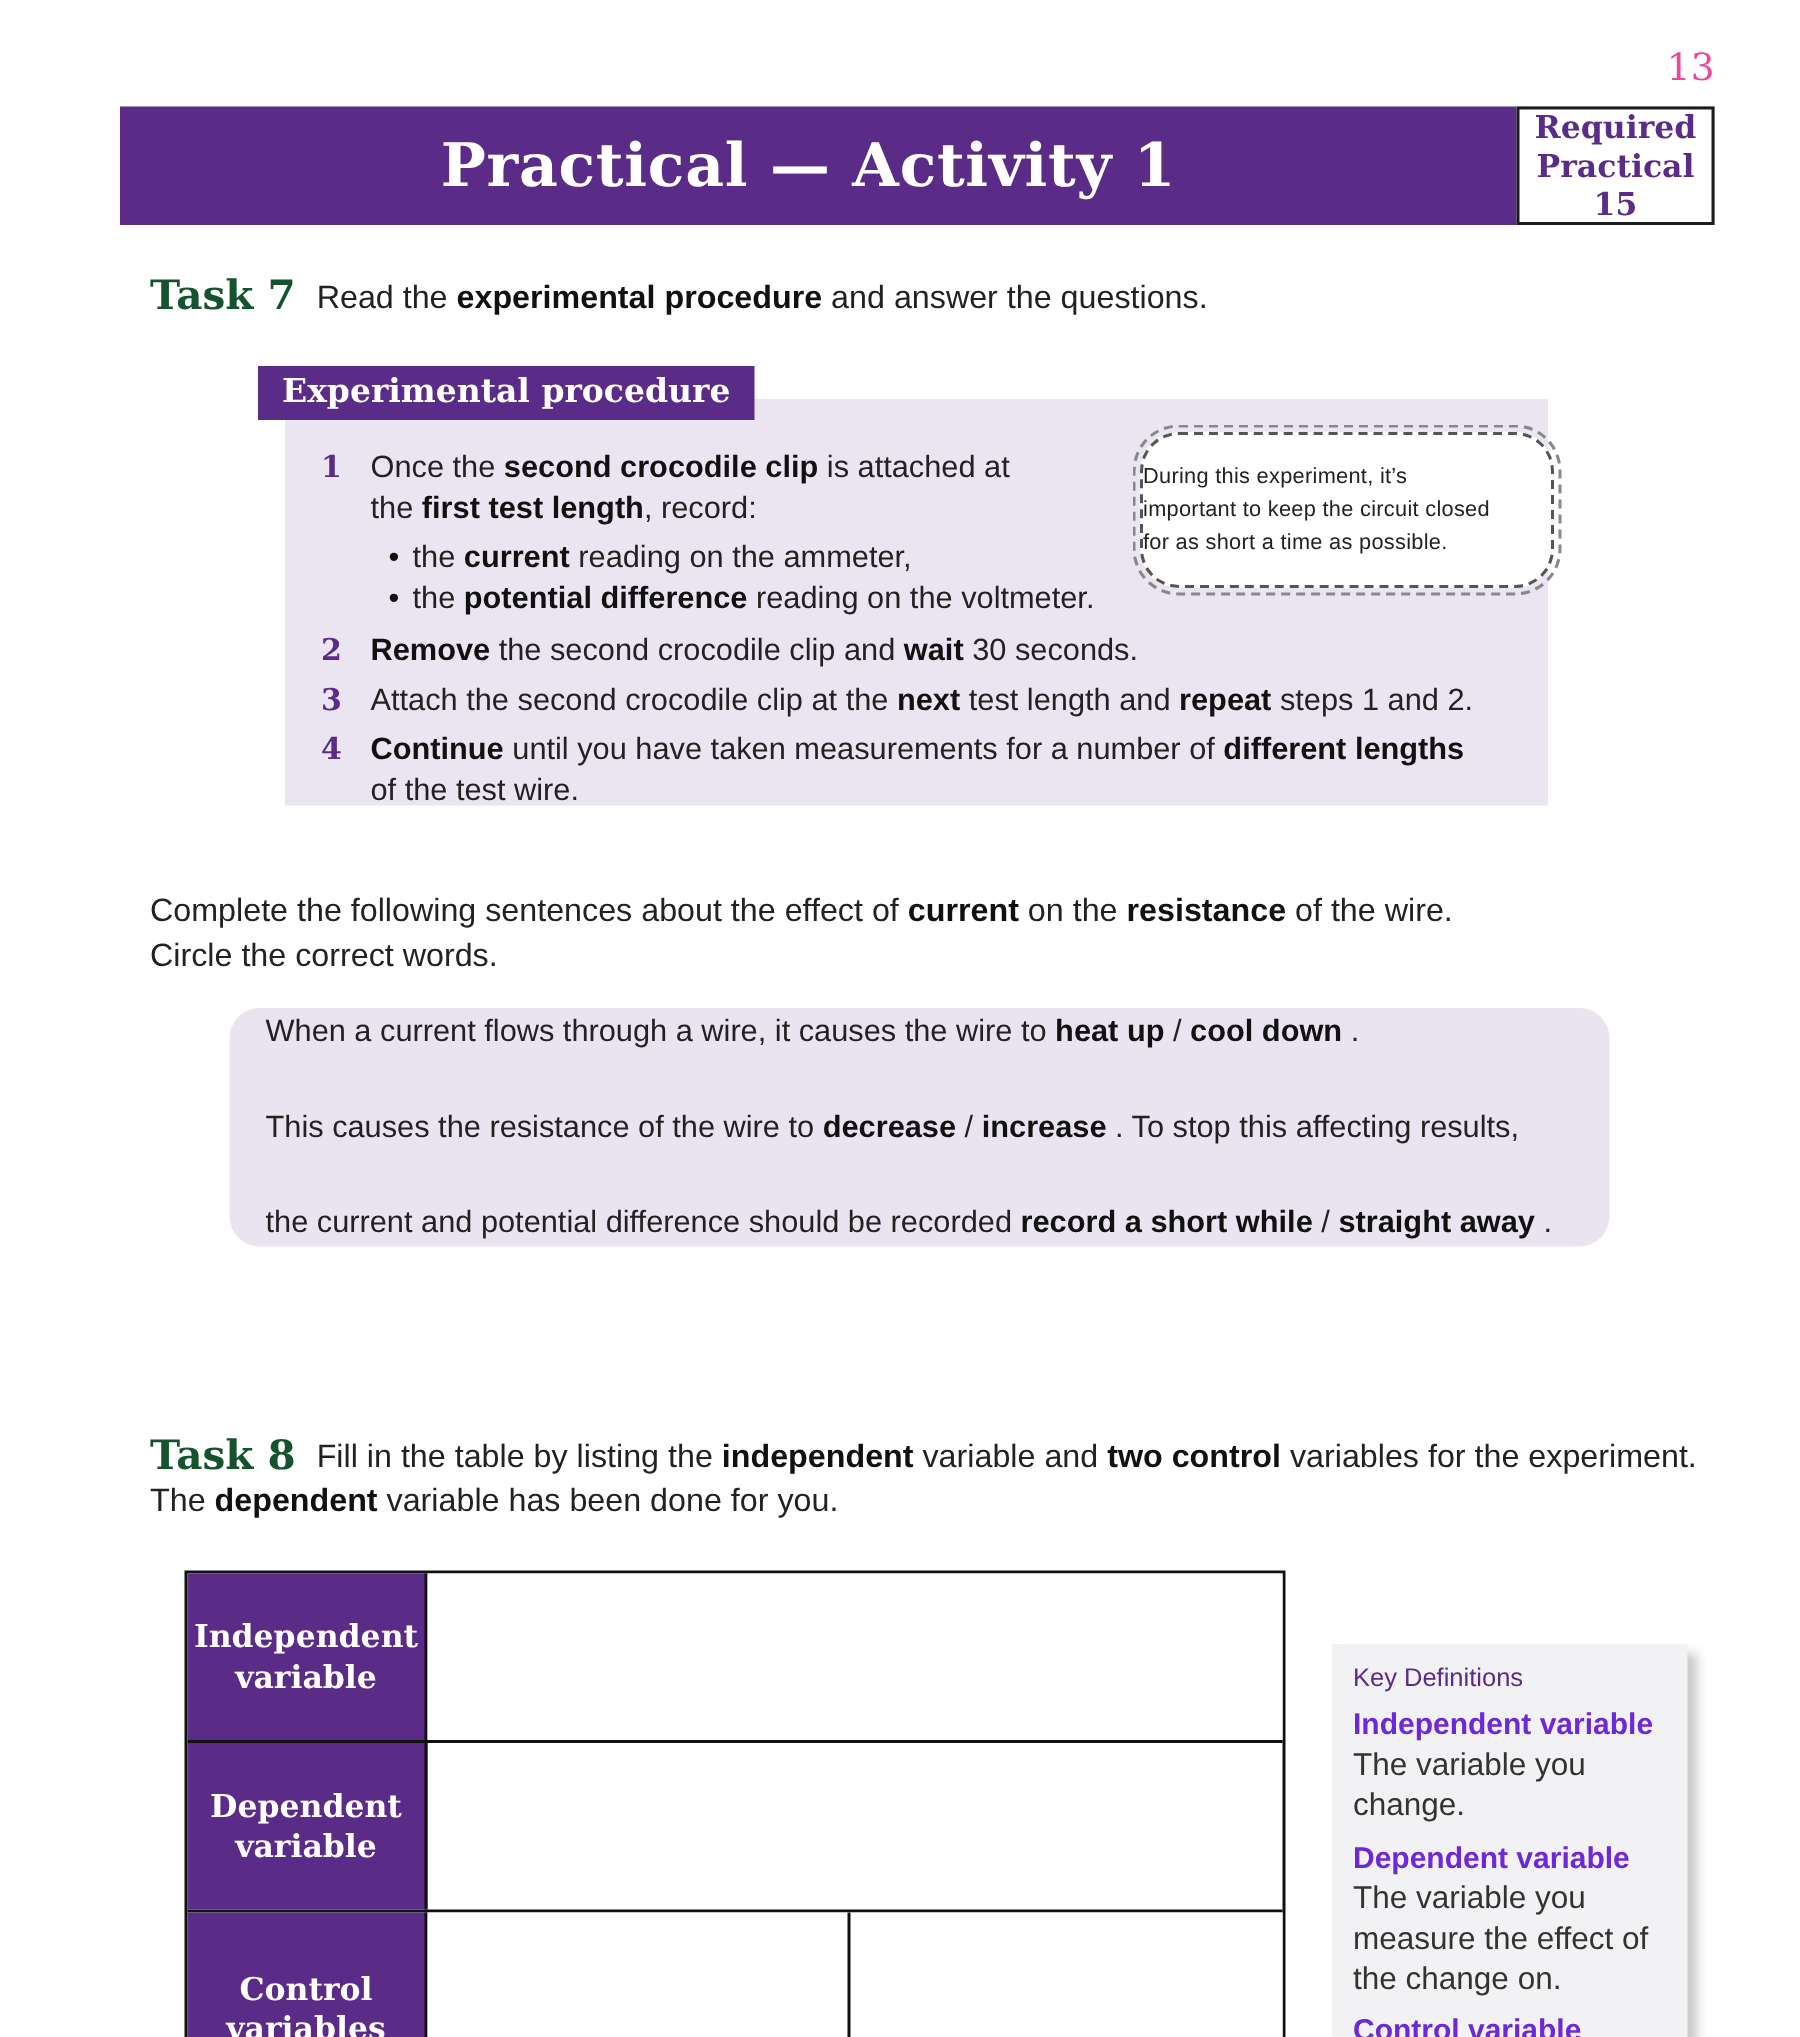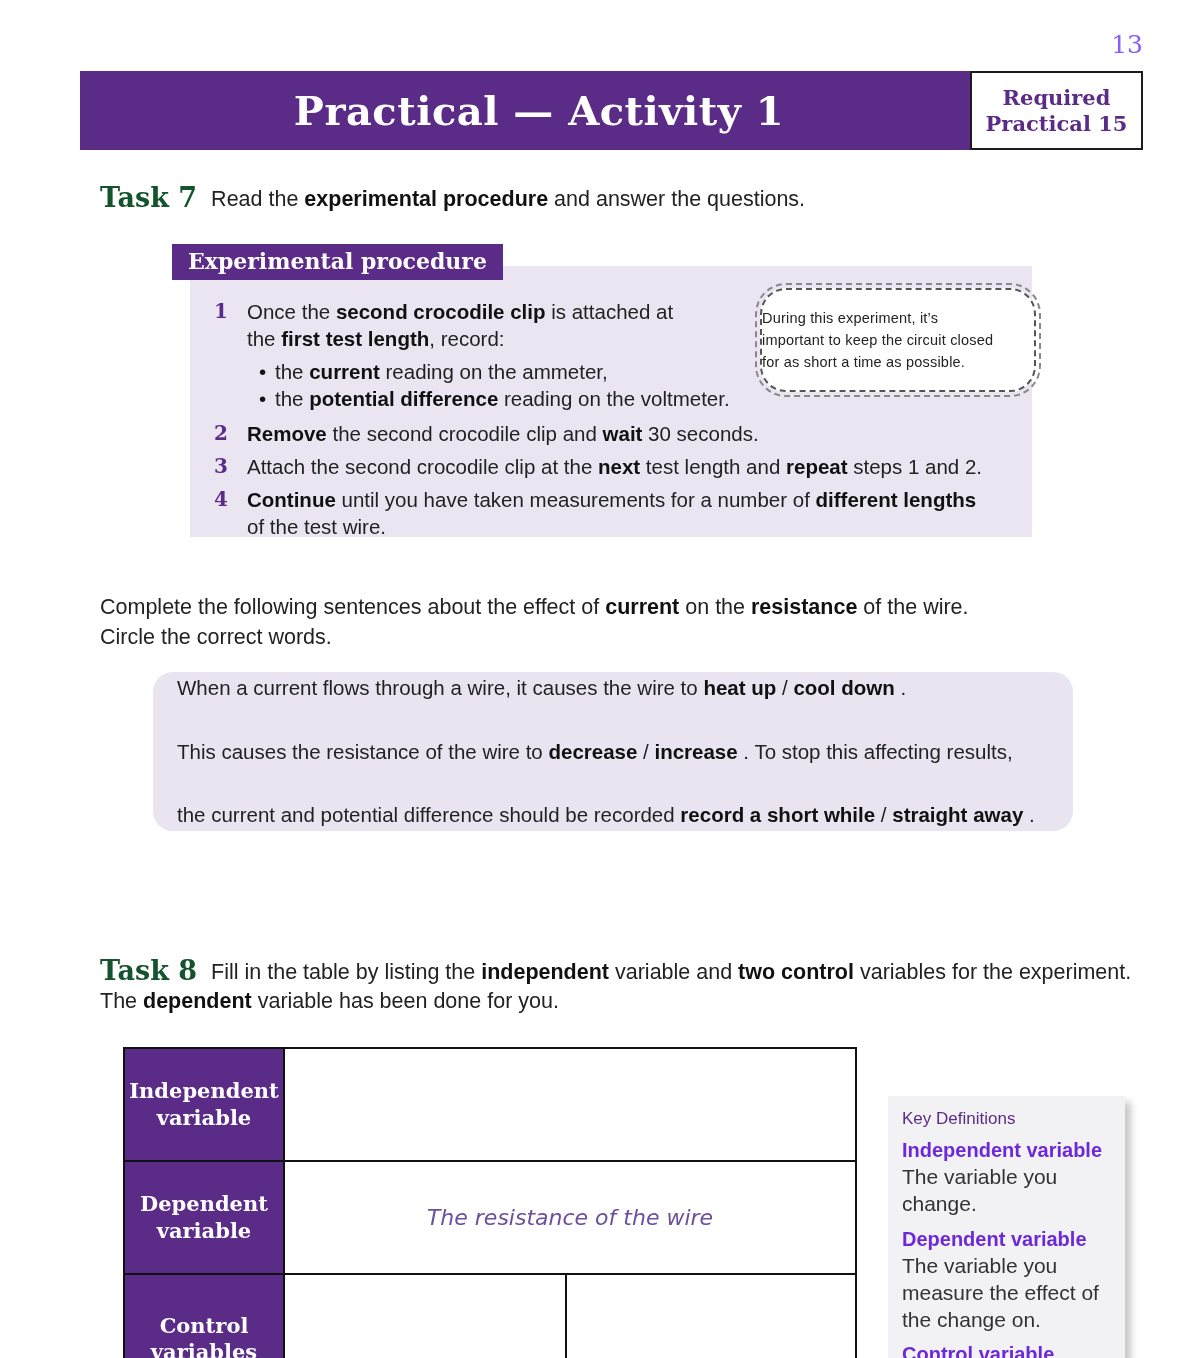--- a/index.html
+++ b/index.html
@@ -11,7 +11,7 @@
   .slab { font-family:"DejaVu Serif", serif; font-weight:bold; }
 
   
-  .page-num { position:absolute; top:30px; right:57px; font-family:"DejaVu Serif", serif; font-size:25px; color:#8b5cf6; }
+  .page-num { position:absolute; top:30px; right:57px; font-family:"DejaVu Serif", serif; font-size:25px; color:#ec4899; }
 
   
   .hbar { position:absolute; left:80px; top:71px; width:1063px; height:79px; background:#5b2c87; }

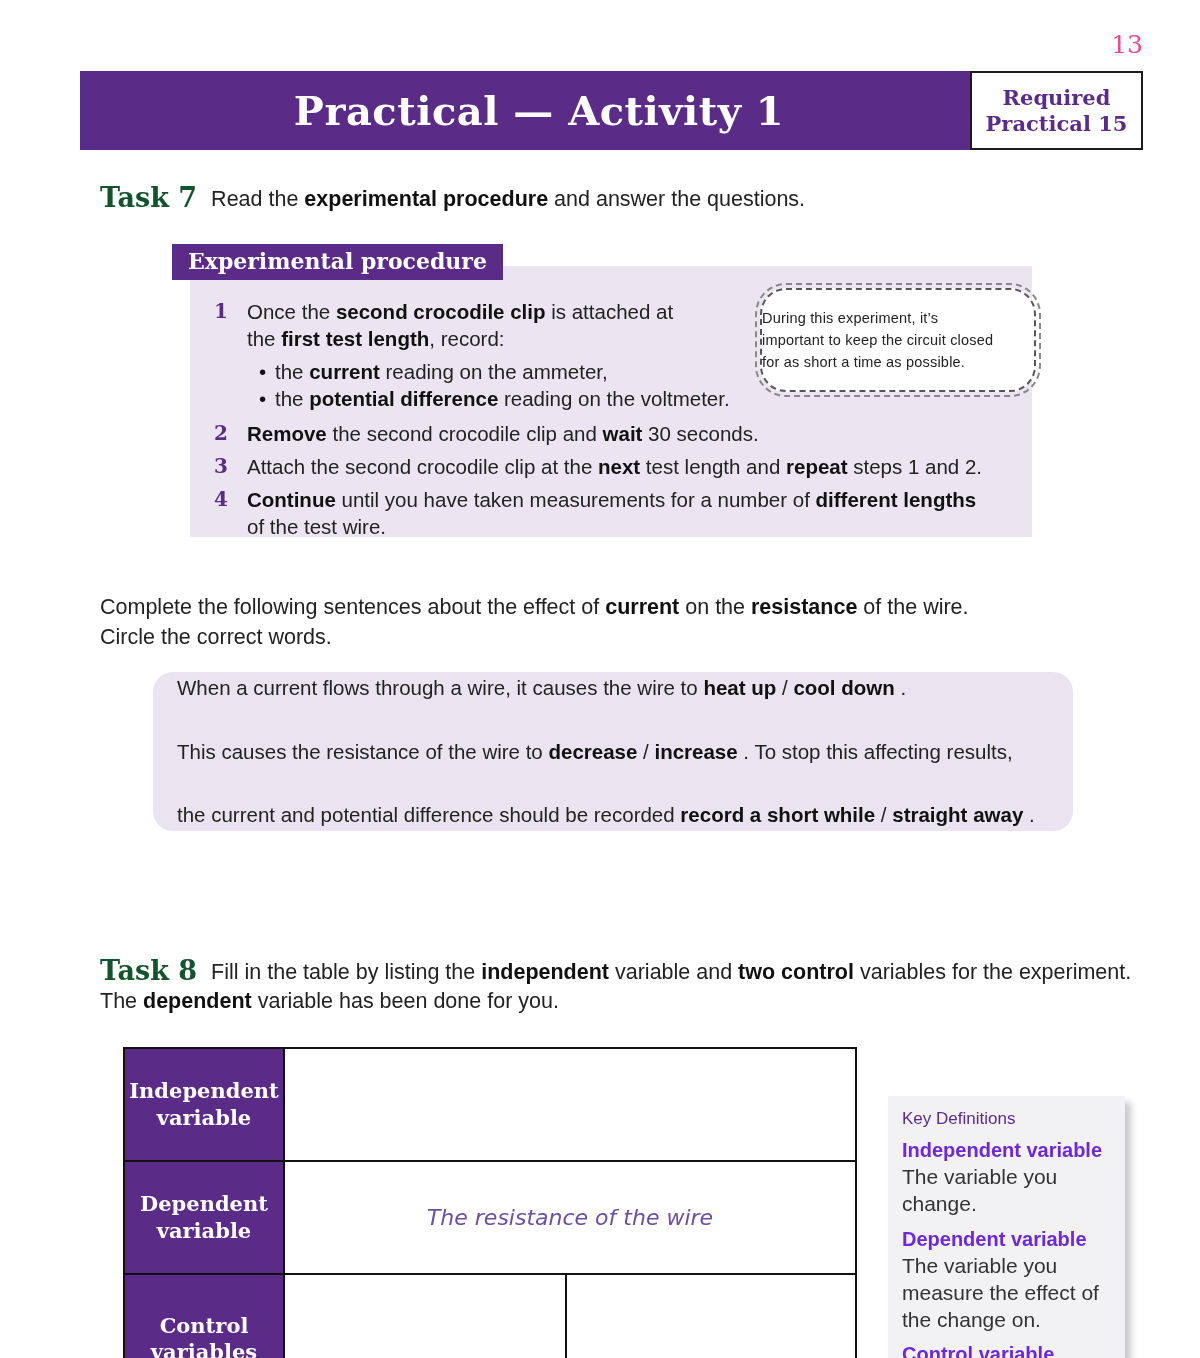--- a/index.html
+++ b/index.html
@@ -17,7 +17,7 @@
   .hbar { position:absolute; left:80px; top:71px; width:1063px; height:79px; background:#5b2c87; }
   .htitle { position:absolute; left:0; right:145px; top:0; height:86px; line-height:79px;
     text-align:center; color:#ffffff; font-size:40px; letter-spacing:0.5px; }
-  .badge { position:absolute; right:0; top:0; width:173px; height:79px; background:#ffffff;
+  .badge { position:absolute; right:0; top:0; width:132px; height:79px; background:#ffffff;
     border:2.5px solid #1c1c1c; display:flex; flex-direction:column; justify-content:center;
     align-items:center; color:#5b2c87; font-size:21px; line-height:1.22; text-align:center; }
 

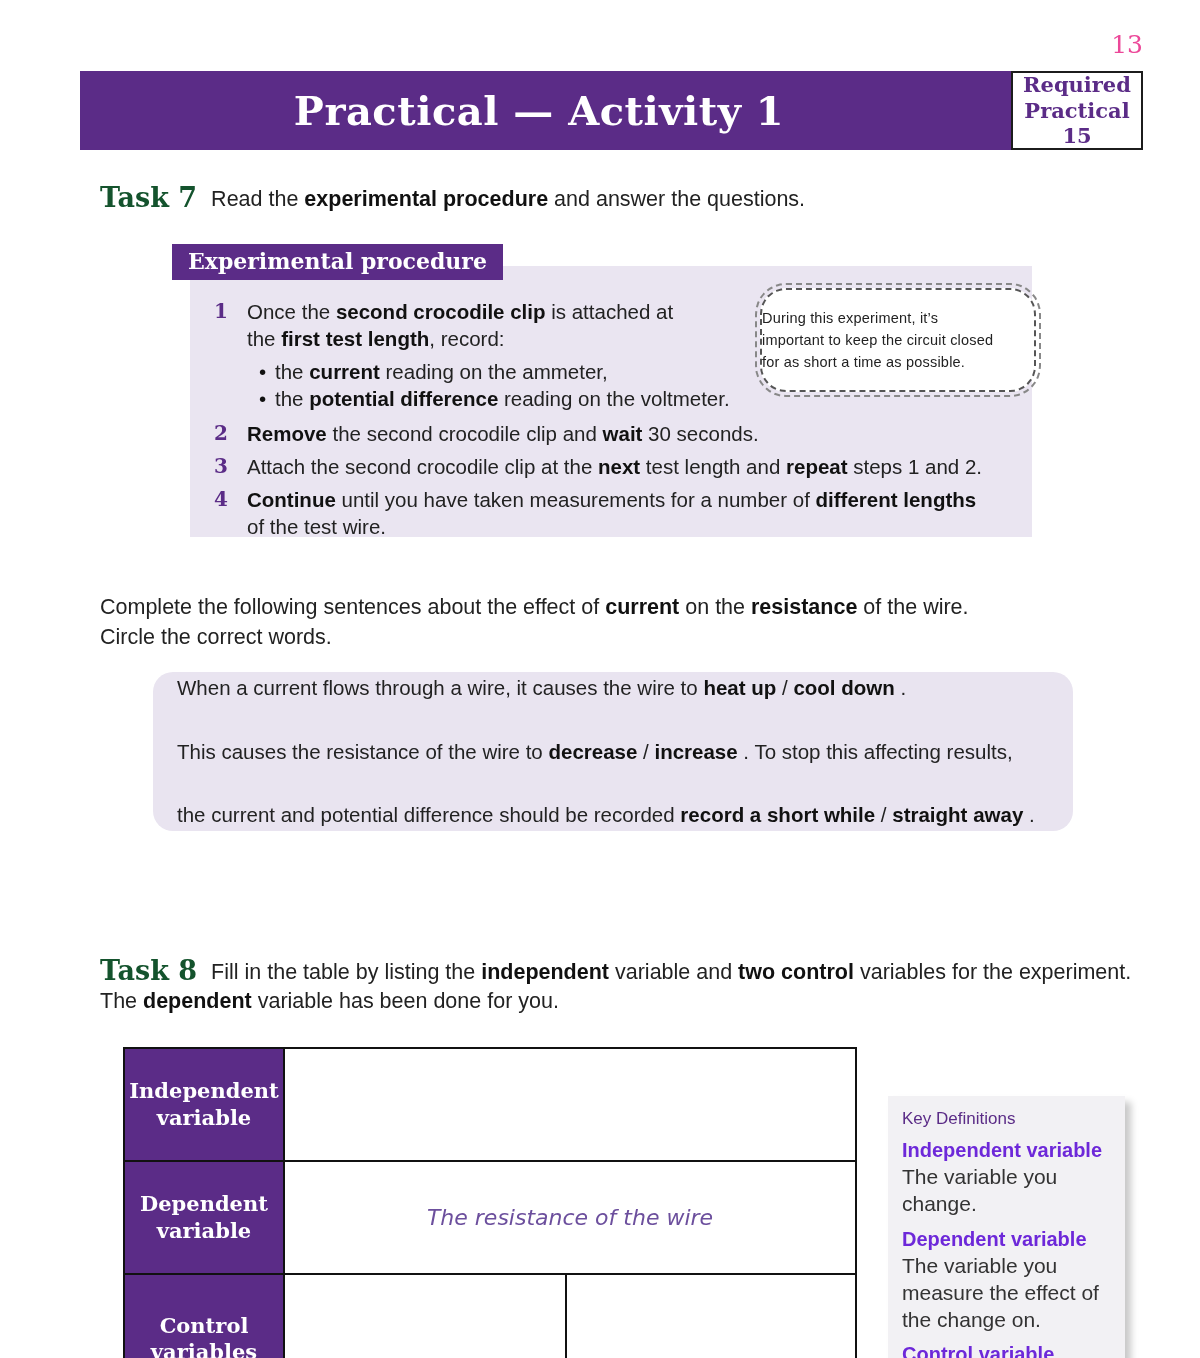--- a/index.html
+++ b/index.html
@@ -160,7 +160,6 @@
         <div>Dependent</div>
         <div>variable</div>
       </div>
-      <div class="td dep-val">The resistance of the wire</div>
     </div>
     <div class="trow" style="height:130px;">
       <div class="th">

